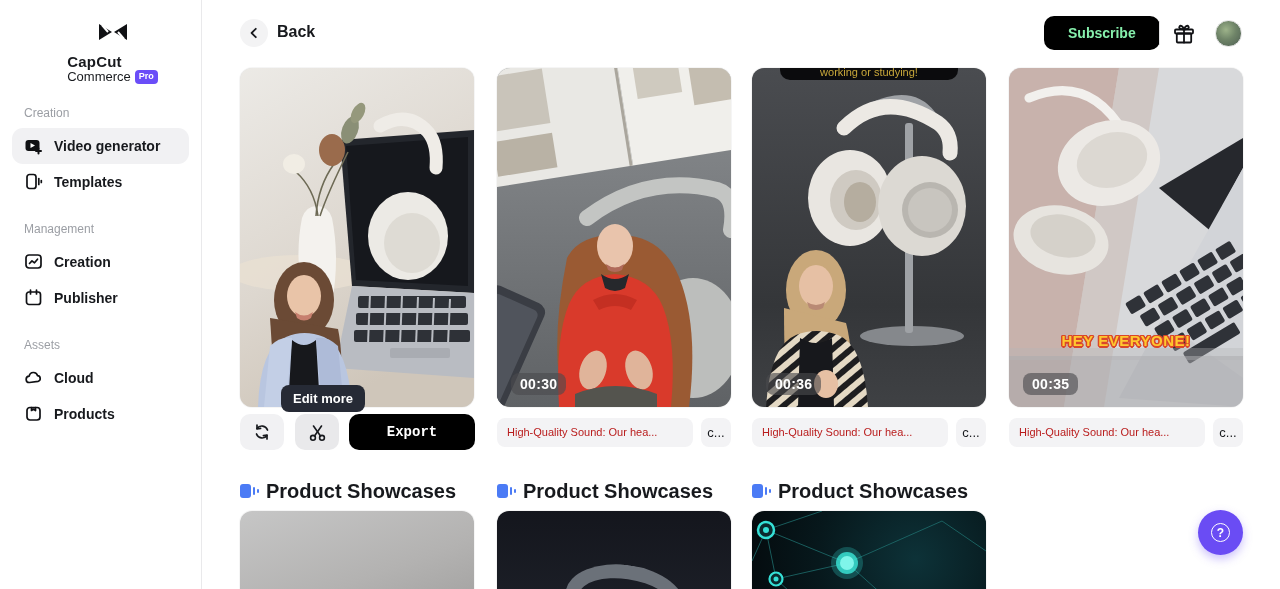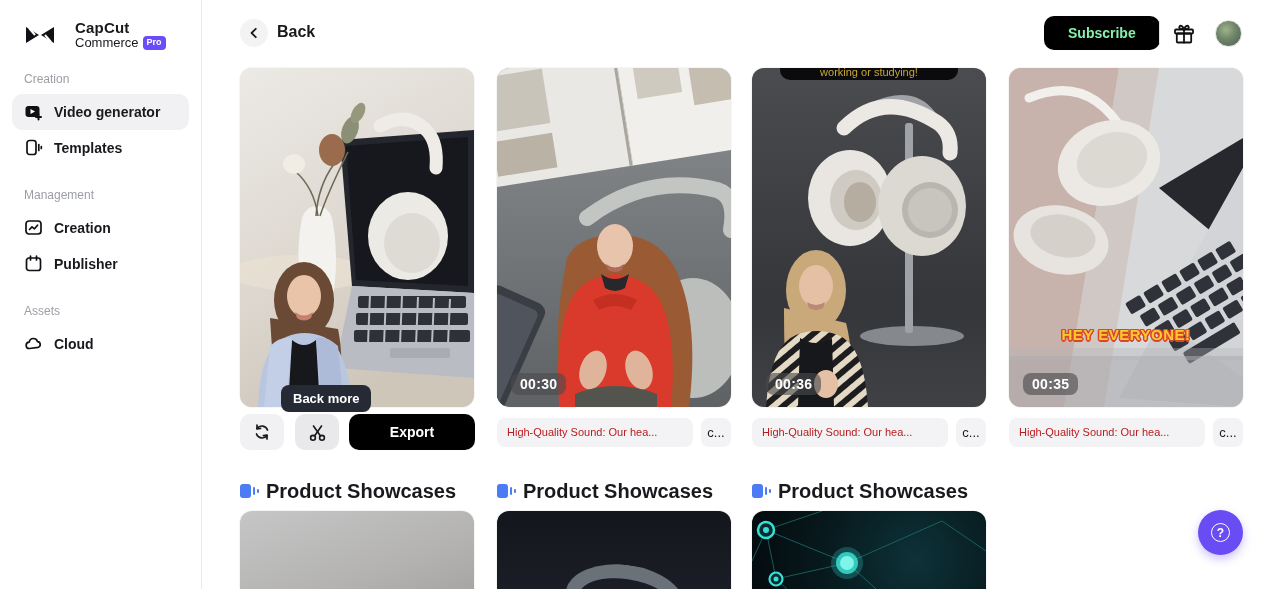--- a/index.html
+++ b/index.html
@@ -9,7 +9,7 @@
 
   
   .sidebar { position:absolute; left:0; top:0; width:202px; height:589px; background:#fff; border-right:1px solid #e9e9eb; }
-  .logo { display:flex; align-items:center; gap:19px; padding:20px 0 0 24px; }
+  .logo { display:flex; align-items:center; gap:10px; padding:20px 0 0 24px;flex-direction:column; }
   .logo-text { line-height:1.05; }
   .logo-line1 { font-size:15px; font-weight:700; letter-spacing:.2px; }
   .logo-line2 { font-size:13px; font-weight:500; display:flex; align-items:center; gap:4px; }

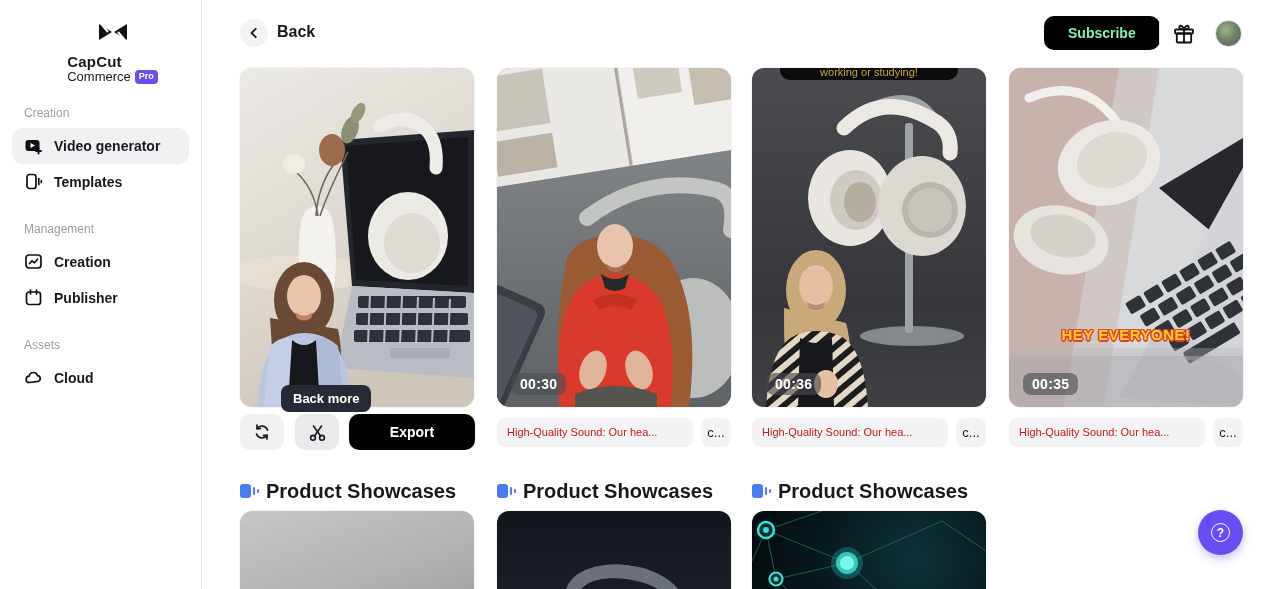--- a/index.html
+++ b/index.html
@@ -40,7 +40,7 @@
   .duration-badge { position:absolute; left:14px; bottom:12px; background:rgba(75,75,78,0.62); color:#fff; font-size:14px; font-weight:700; border-radius:8px; padding:3px 9px; letter-spacing:.3px; }
   .top-caption-bar { position:absolute; left:28px; right:28px; top:-16px; height:28px; background:#0b0b0d; border-radius:10px; display:flex; align-items:flex-end; justify-content:center; overflow:hidden; }
   .top-caption-bar span { color:#c9a83a; font-size:11px; font-weight:400; line-height:1.4; }
-  .hey-overlay { position:absolute; left:0; right:0; top:258px; text-align:center; font-size:15px; font-weight:800; color:#ffc82e; letter-spacing:.5px;
+  .hey-overlay { position:absolute; left:0; right:0; top:264px; text-align:center; font-size:15px; font-weight:800; color:#ffc82e; letter-spacing:.5px;
     text-shadow:-1.5px 0 #d9472a, 1.5px 0 #d9472a, 0 -1.5px #d9472a, 0 1.5px #d9472a, -1px -1px #d9472a, 1px 1px #d9472a, -1px 1px #d9472a, 1px -1px #d9472a; }
 
   

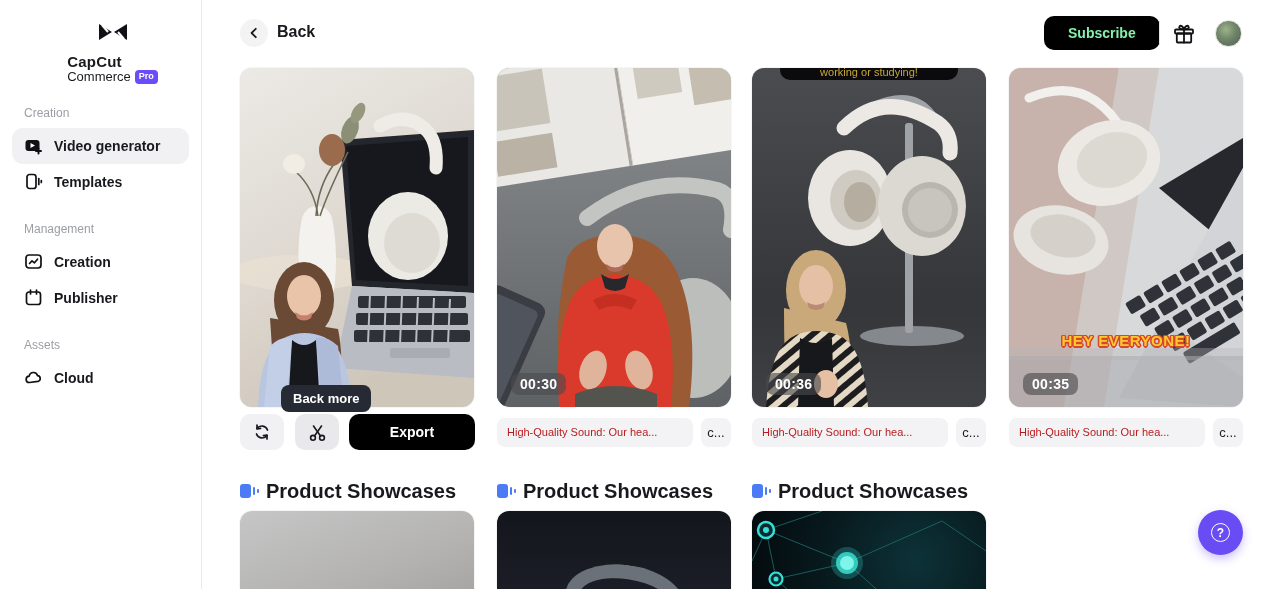--- a/index.html
+++ b/index.html
@@ -222,7 +222,7 @@
         <path d="M98 278 q-10 -10 -22 -8 l6 69 l22 0 z" fill="#aebbd8"></path>
       </svg>
     </div>
-    <div class="tooltip">Back more</div>
+    <div class="tooltip">Edit more</div>
     <button class="action-btn regen-btn">
       <svg width="18" height="18" viewBox="0 0 18 18" fill="none" stroke="#17191d" stroke-width="1.7" stroke-linecap="round" stroke-linejoin="round">
         <path d="M14.5 7 A6 6 0 0 0 4 5.5"></path>

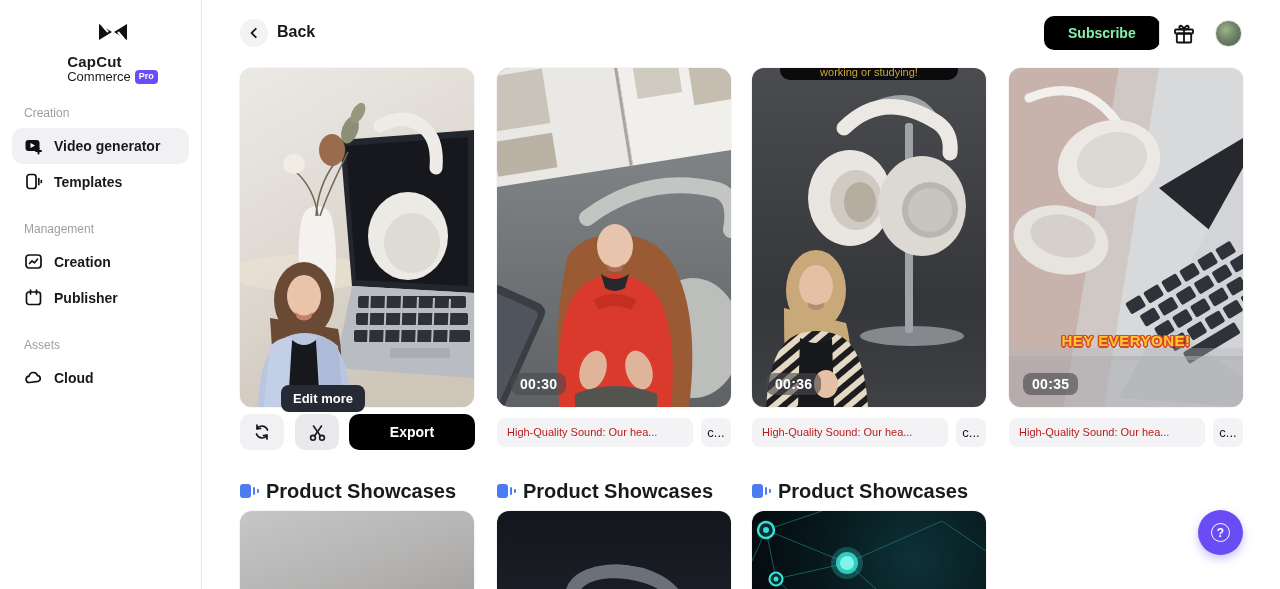--- a/index.html
+++ b/index.html
@@ -141,6 +141,13 @@
             <path d="M5.5 14.5 a3.2 3.2 0 0 1 -0.3 -6.4 a4.3 4.3 0 0 1 8.4 -0.4 a2.9 2.9 0 0 1 0.4 5.7 z"></path>
         </svg>
         <span class="label">Cloud</span>
+      </div>
+      <div class="nav-item">
+        <svg width="19" height="19" viewBox="0 0 19 19" fill="none" stroke="#101114" stroke-width="1.7" stroke-linecap="round" stroke-linejoin="round">
+          <rect x="3" y="3.5" width="13" height="12.5" rx="3"></rect>
+          <polyline points="7.5,3.5 7.5,6.5 9.5,5 11.5,6.5 11.5,3.5"></polyline>
+        </svg>
+        <span class="label">Products</span>
       </div>
     </div>
   </aside>

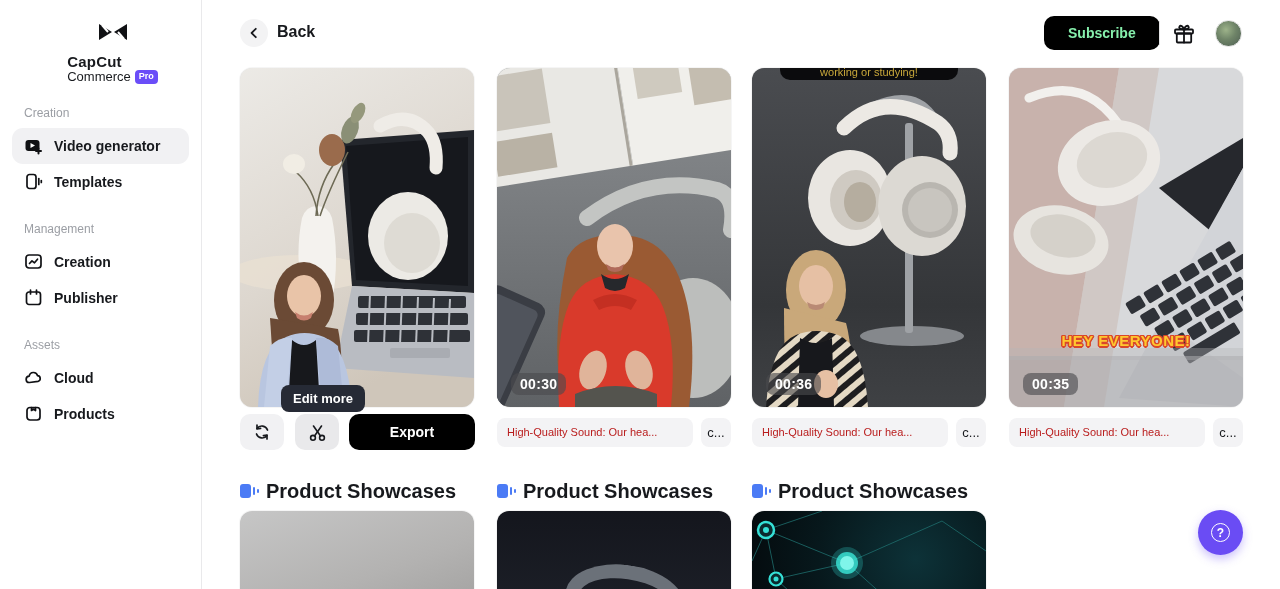--- a/index.html
+++ b/index.html
@@ -47,7 +47,7 @@
   .action-btn { position:absolute; top:414px; height:36px; border:none; border-radius:10px; background:#f1f1f3; display:flex; align-items:center; justify-content:center; cursor:pointer; }
   .regen-btn { left:38px; width:44px; }
   .cut-btn { left:93px; width:44px; background:#e9e9eb; }
-  .export-btn { left:147px; width:126px; background:#000; color:#fff; font-size:14px; font-weight:700; font-family:Liberation Sans, sans-serif; }
+  .export-btn { left:147px; width:126px; background:#000; color:#fff; font-size:14px; font-weight:700; font-family:Liberation Mono, monospace; }
   .tooltip { position:absolute; left:79px; top:385px; background:#262a35; color:#fff; font-size:13px; font-weight:700; padding:6px 12px; border-radius:8px; white-space:nowrap; z-index:5; }
 
   

